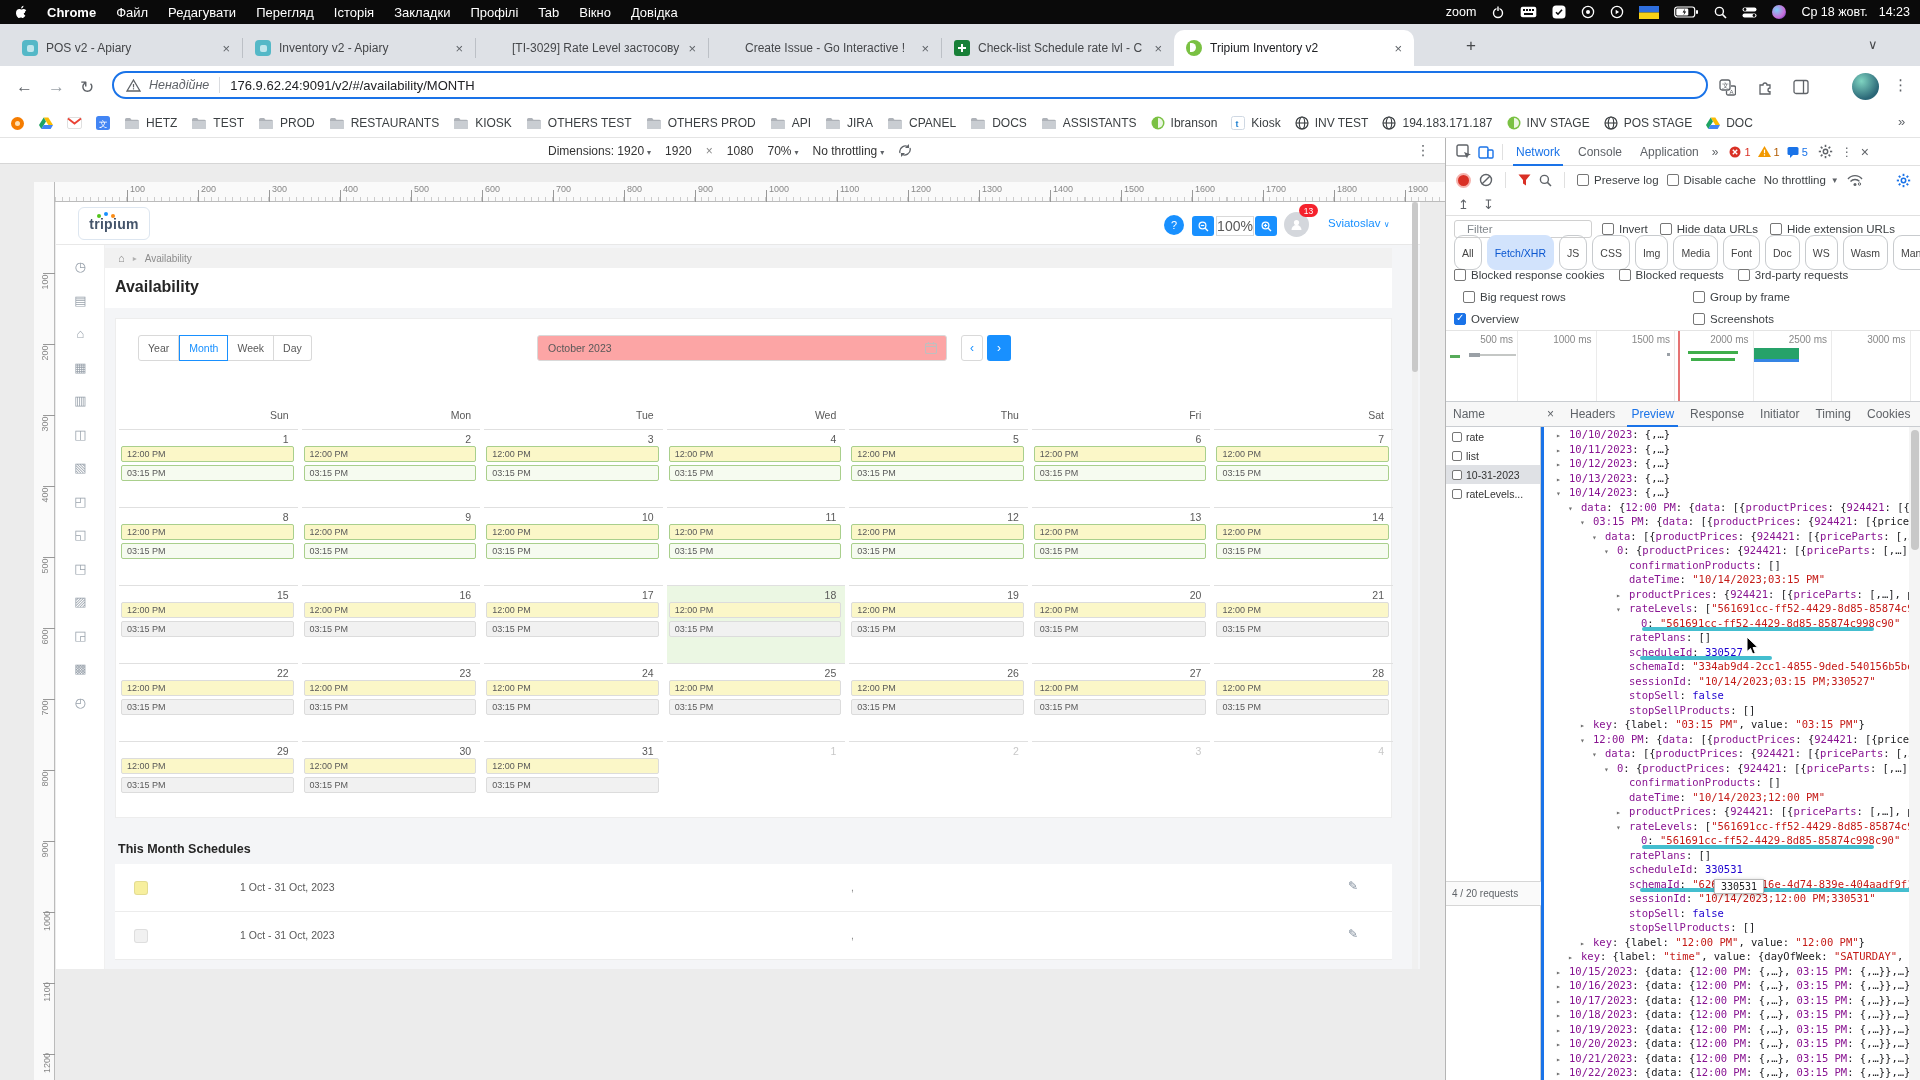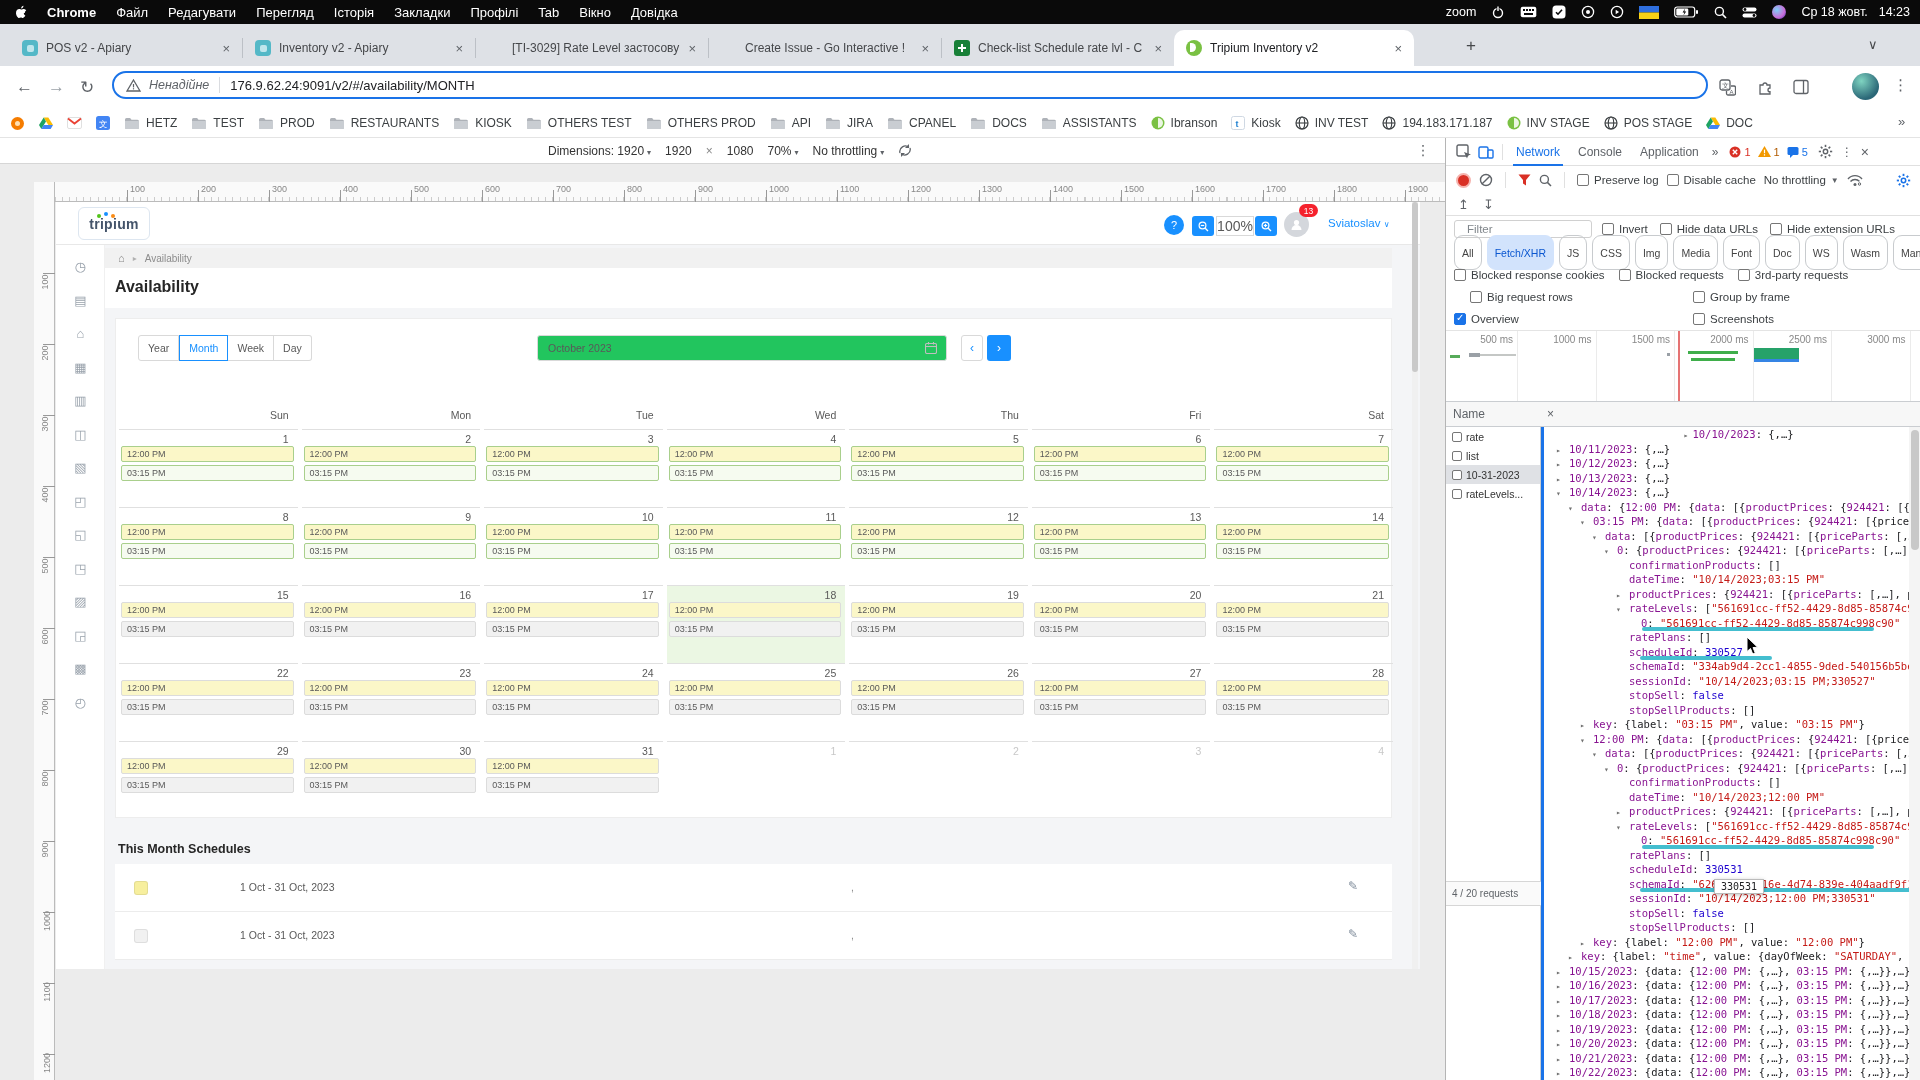--- a/index.html
+++ b/index.html
@@ -137,7 +137,7 @@
   .chip-btn{height:17px;border:1px solid #c8cbce;border-radius:9px;display:flex;align-items:center;padding:8px 7px;font-size:10.5px;color:#444;white-space:nowrap;}
   .chip-btn.on{background:#d2e3fc;border-color:#d2e3fc;color:#0b57d0;}
   #dt-blocked{top:126px;height:22px;gap:14px;padding-left:8px;box-sizing:border-box;}
-  #dt-big{top:148px;height:22px;padding-left:24px;box-sizing:border-box;}
+  #dt-big{top:148px;height:22px;padding-left:17px;box-sizing:border-box;}
   #dt-over{top:170px;height:22px;padding-left:8px;box-sizing:border-box;}
   .rightcol{position:absolute;left:247px;}
   #timeline{position:absolute;left:0;top:192px;width:475px;height:72px;border-top:1px solid #e4e4e4;border-bottom:1px solid #cacdd1;box-sizing:border-box;background:#fff;}

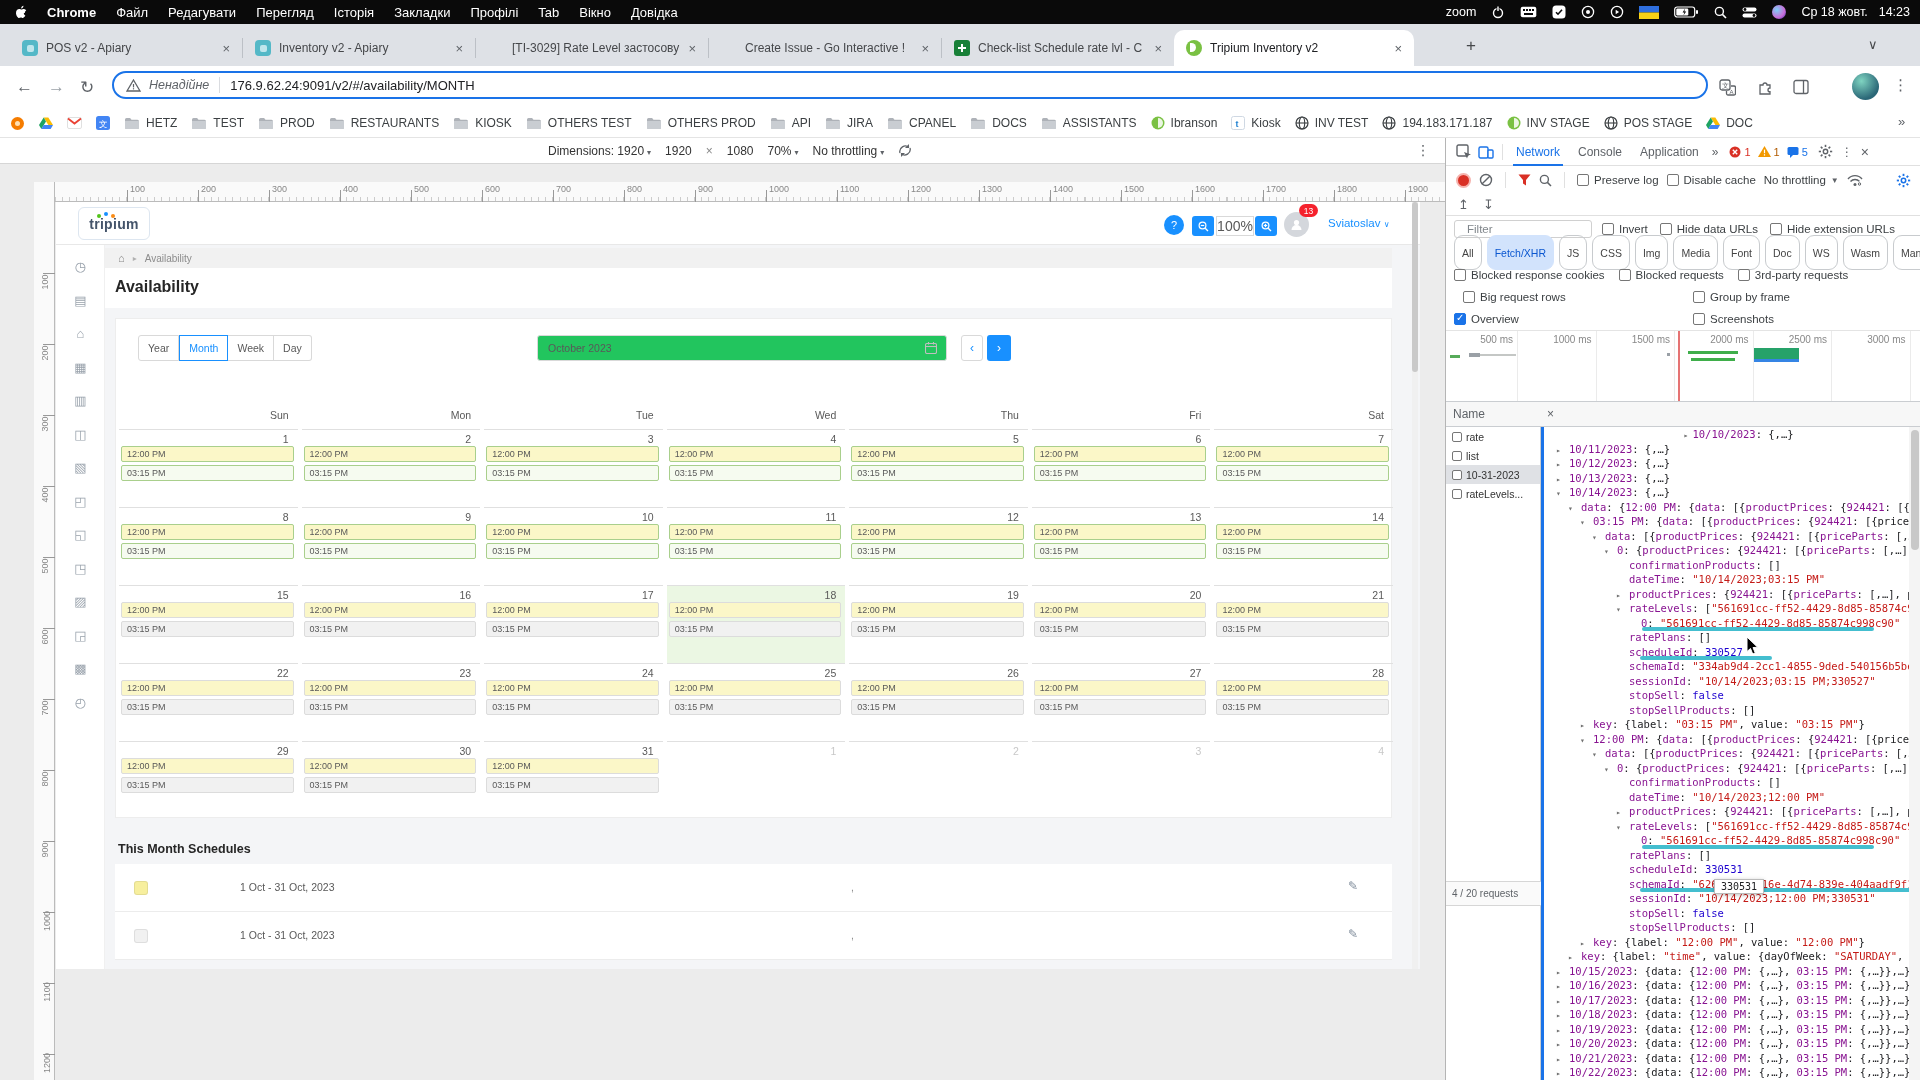--- a/index.html
+++ b/index.html
@@ -89,7 +89,7 @@
   .seg .sb:first-child{border-left:1px solid #d9d9d9;border-radius:3px 0 0 3px;}
   .seg .sb:last-child{border-radius:0 3px 3px 0;}
   .seg .sb.on{border:1px solid #1890ff;color:#1890ff;}
-  #datefield{position:absolute;left:421px;top:16px;width:410px;height:26px;border:1px solid #d9d9d9;border-radius:3px;box-sizing:border-box;display:flex;align-items:center;font-size:10.5px;color:#595959;background:#22c55e;}
+  #datefield{position:absolute;left:421px;top:16px;width:410px;height:26px;border:1px solid #d9d9d9;border-radius:3px;box-sizing:border-box;display:flex;align-items:center;font-size:10.5px;color:#595959;background:#fca5a5;}
   #datefield .dv{margin-left:10px;flex:1;}
   #datefield .cic{margin-right:9px;color:#bfbfbf;}
   #prevbtn{position:absolute;left:845px;top:16px;width:22px;height:26px;border:1px solid #d9d9d9;border-radius:3px;box-sizing:border-box;background:#fff;color:#1890ff;font-size:12px;display:flex;align-items:center;justify-content:center;}

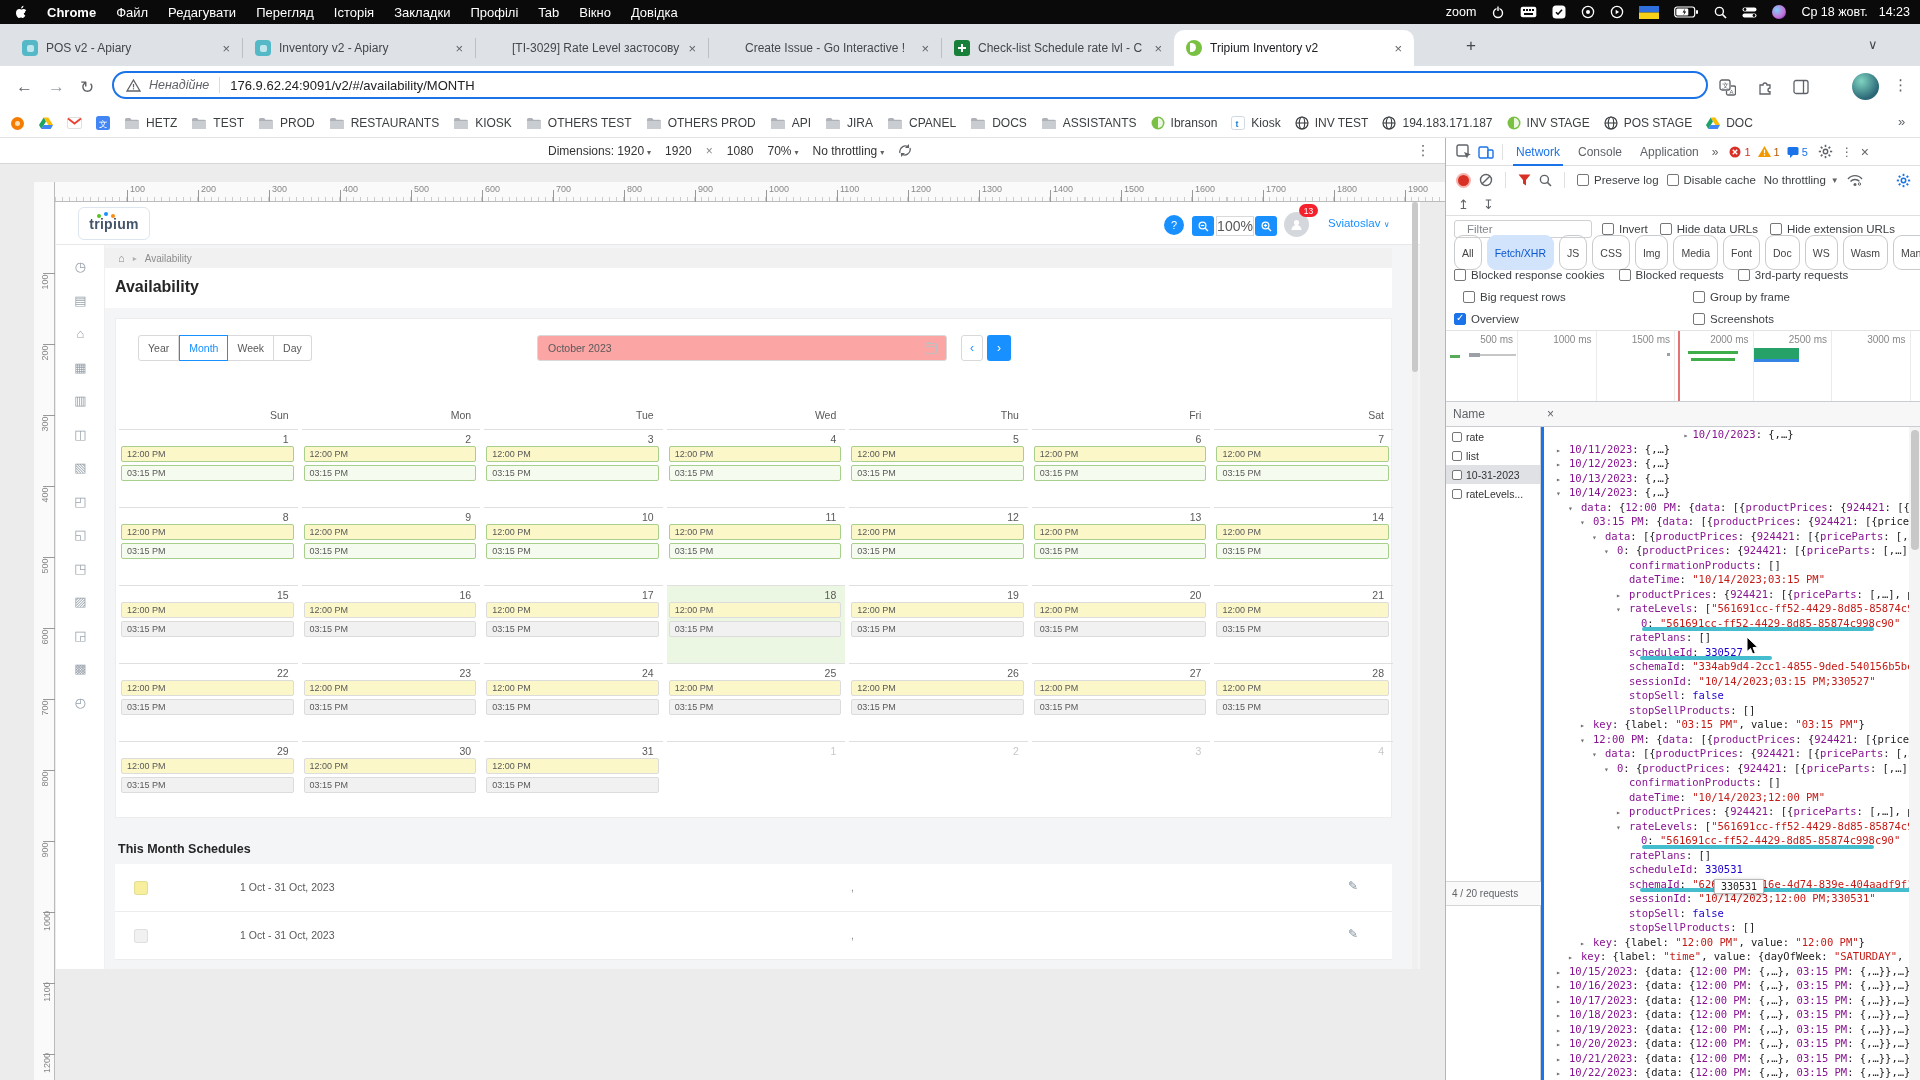--- a/index.html
+++ b/index.html
@@ -1161,6 +1161,14 @@
   <div id="reqhead">
     <span class="nm">Name</span>
     <span class="xx">×</span>
+    <span id="rq-tabs" style="display:flex;">
+        <span class="rq-tab">Headers</span>
+        <span class="rq-tab on">Preview</span>
+        <span class="rq-tab">Response</span>
+        <span class="rq-tab">Initiator</span>
+        <span class="rq-tab">Timing</span>
+        <span class="rq-tab">Cookies</span>
+      </span>
   </div>
 
   <div id="namecol">

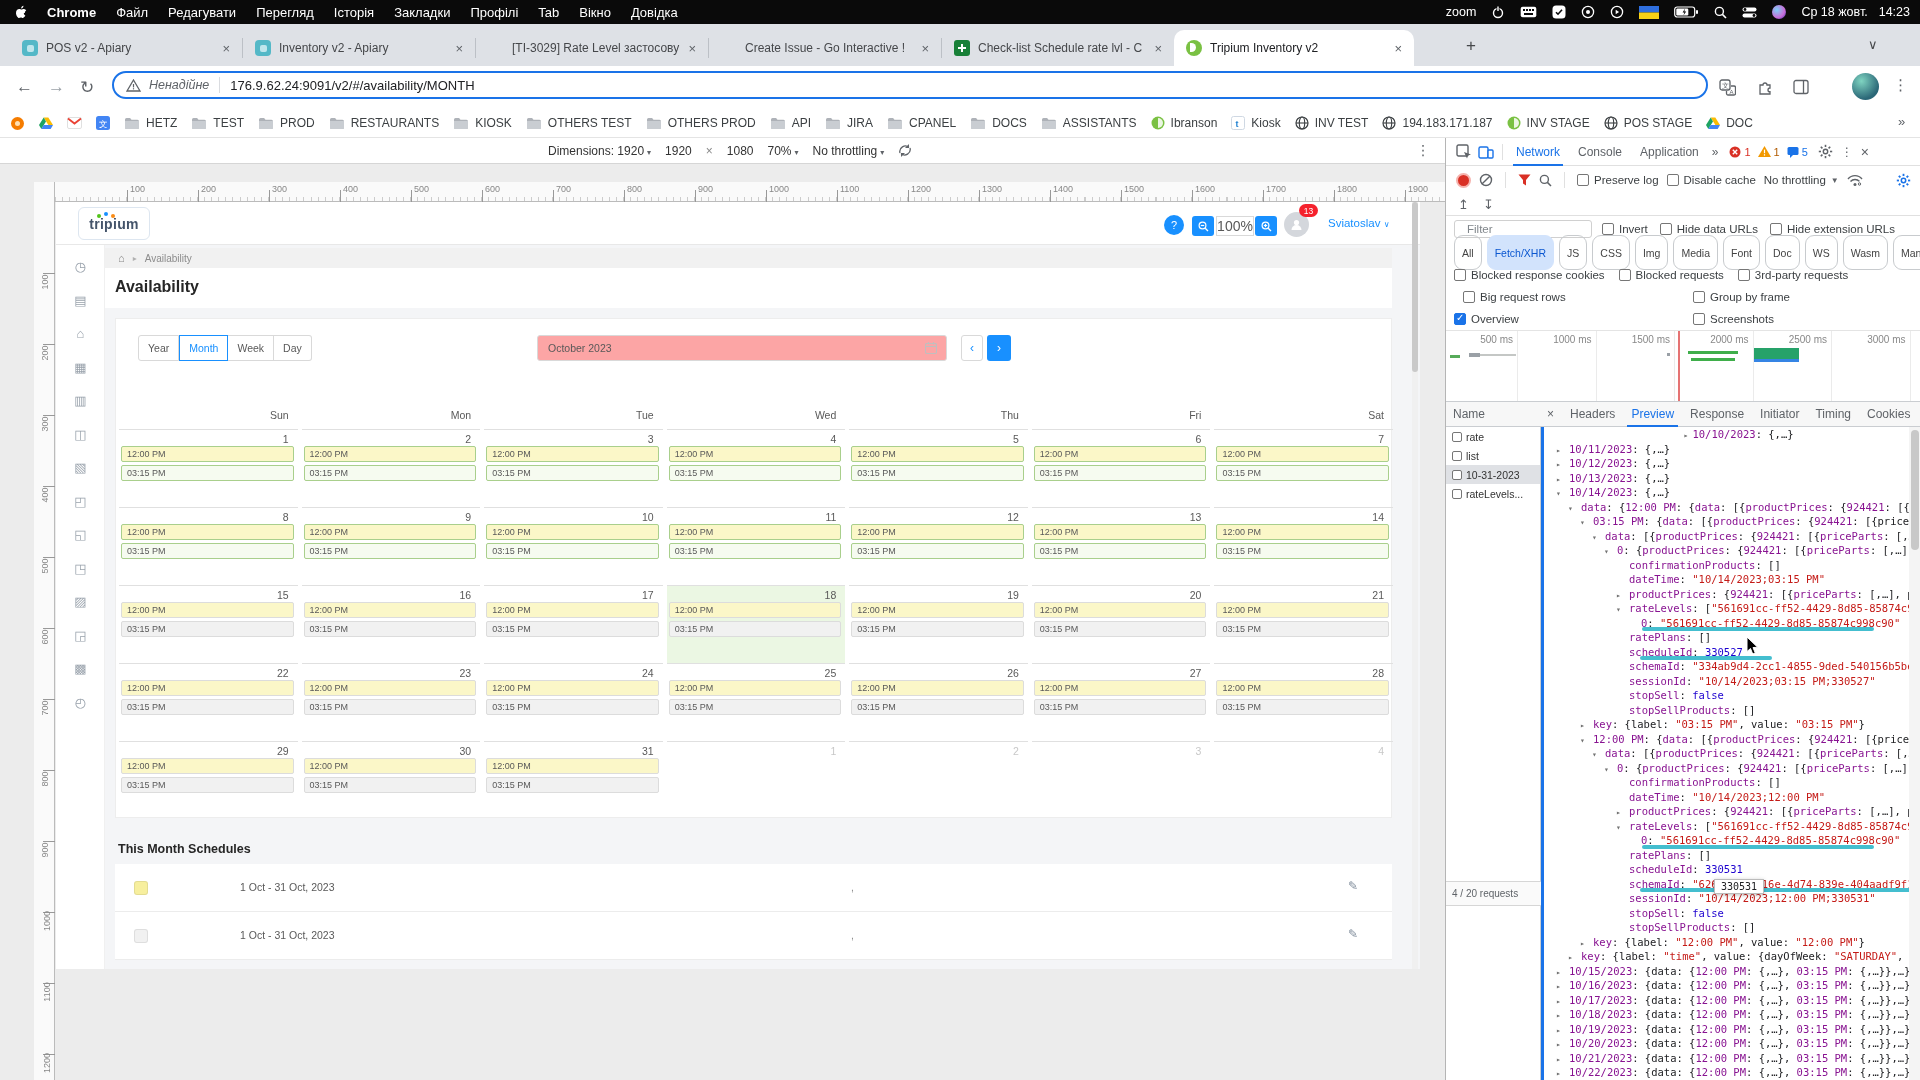--- a/index.html
+++ b/index.html
@@ -1192,7 +1192,7 @@
   <div id="reqcount">4 / 20 requests</div>
   <div id="bluebar"></div>
   <div id="jsonpane">
-      <div class="jline" style="padding-left: 20px; text-align: center;"><span class="jar">▸</span><span class="jk">10/10/2023</span><span class="jp">: {,…}</span></div>
+      <div class="jline" style="padding-left: 12px;"><span class="jar">▸</span><span class="jk">10/10/2023</span><span class="jp">: {,…}</span></div>
       <div class="jline" style="padding-left: 12px;"><span class="jar">▸</span><span class="jk">10/11/2023</span><span class="jp">: {,…}</span></div>
       <div class="jline" style="padding-left: 12px;"><span class="jar">▸</span><span class="jk">10/12/2023</span><span class="jp">: {,…}</span></div>
       <div class="jline" style="padding-left: 12px;"><span class="jar">▸</span><span class="jk">10/13/2023</span><span class="jp">: {,…}</span></div>

